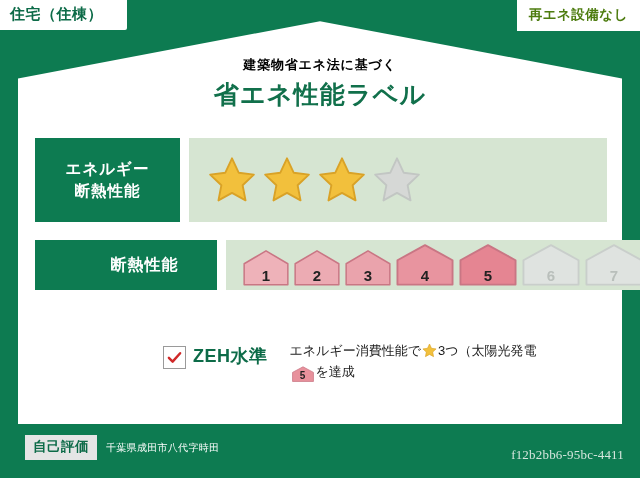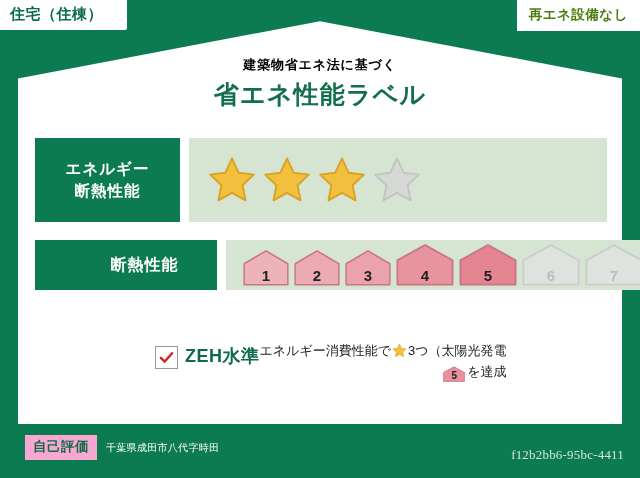--- a/index.html
+++ b/index.html
@@ -76,7 +76,7 @@
   .h-off span{color:#b9bfbb;}
 
   
-  .zeh{position:absolute;left:119px;top:340px;display:flex;align-items:flex-start;padding-left:36px;}
+  .zeh{position:absolute;left:127px;top:340px;display:flex;align-items:flex-start;padding-left:36px;}
   .chk{
     width:21px;height:21px;background:#fff;border:1.6px solid #9a9a9a;
     display:flex;align-items:center;justify-content:center;margin-top:6px;flex:0 0 auto;

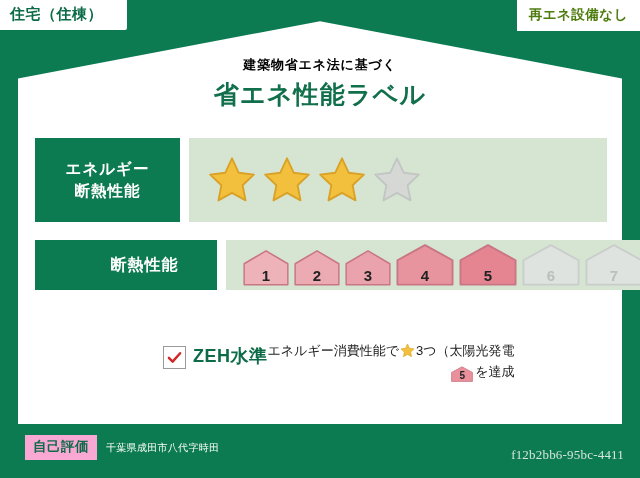--- a/index.html
+++ b/index.html
@@ -83,7 +83,7 @@
   }
   .chk svg{width:15px;height:15px;display:block;}
   .zehlabel{color:#0d6b48;font-size:18px;font-weight:bold;margin-left:7px;margin-top:4px;letter-spacing:.5px;white-space:nowrap;}
-  .zehdesc{font-size:13px;color:#1a1a1a;line-height:1.62;white-space:nowrap;text-align:right;}
+  .zehdesc{margin-left:22px;font-size:13px;color:#1a1a1a;line-height:1.62;white-space:nowrap;}
   .inline-star{width:15px;height:15px;vertical-align:-3px;margin:0 1px;}
   .inline-house{
     display:inline-flex;position:relative;width:22px;height:16px;

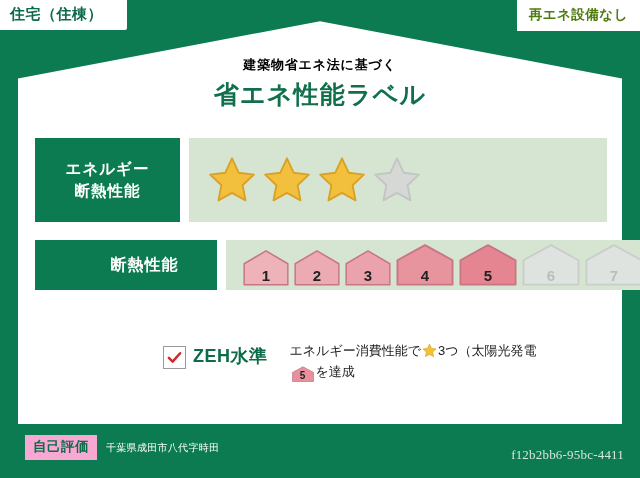--- a/index.html
+++ b/index.html
@@ -96,7 +96,7 @@
   
   .footer-left{position:absolute;left:25px;bottom:18px;display:flex;align-items:center;}
   .selfeval{
-    background:#f9a8d4;color:#0d6b48;font-size:13.5px;font-weight:bold;
+    background:#e5e5e5;color:#0d6b48;font-size:13.5px;font-weight:bold;
     padding:3px 8px 4px 8px;letter-spacing:.5px;
   }
   .addr{color:#fff;font-size:10px;margin-left:9px;letter-spacing:.3px;}

